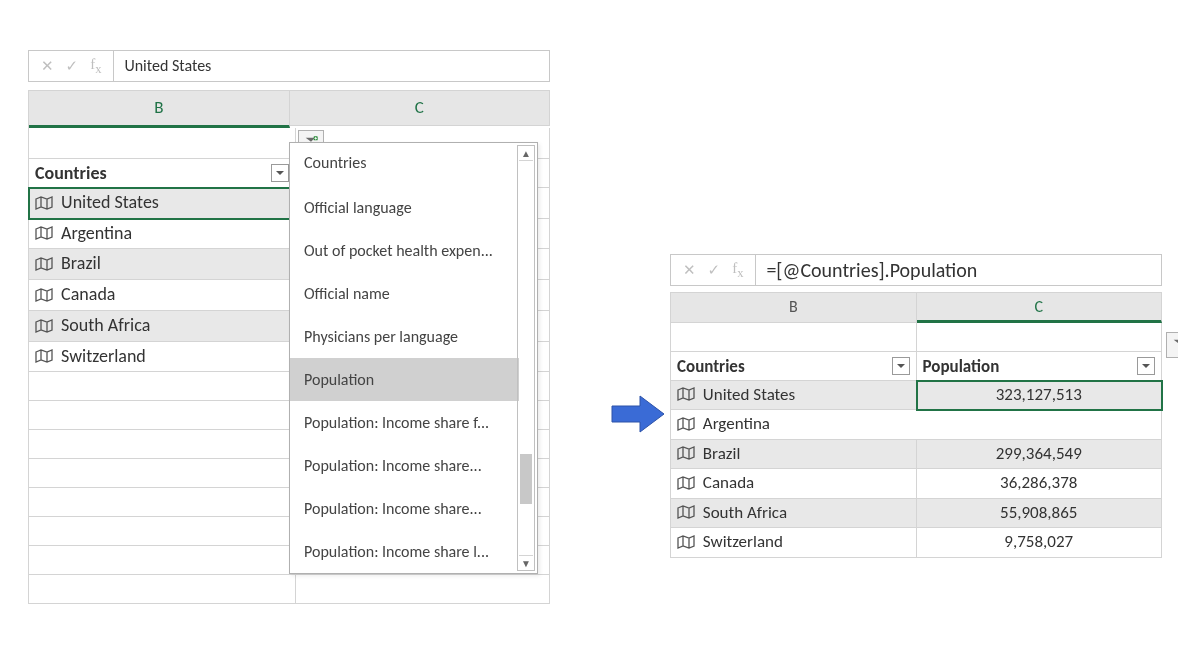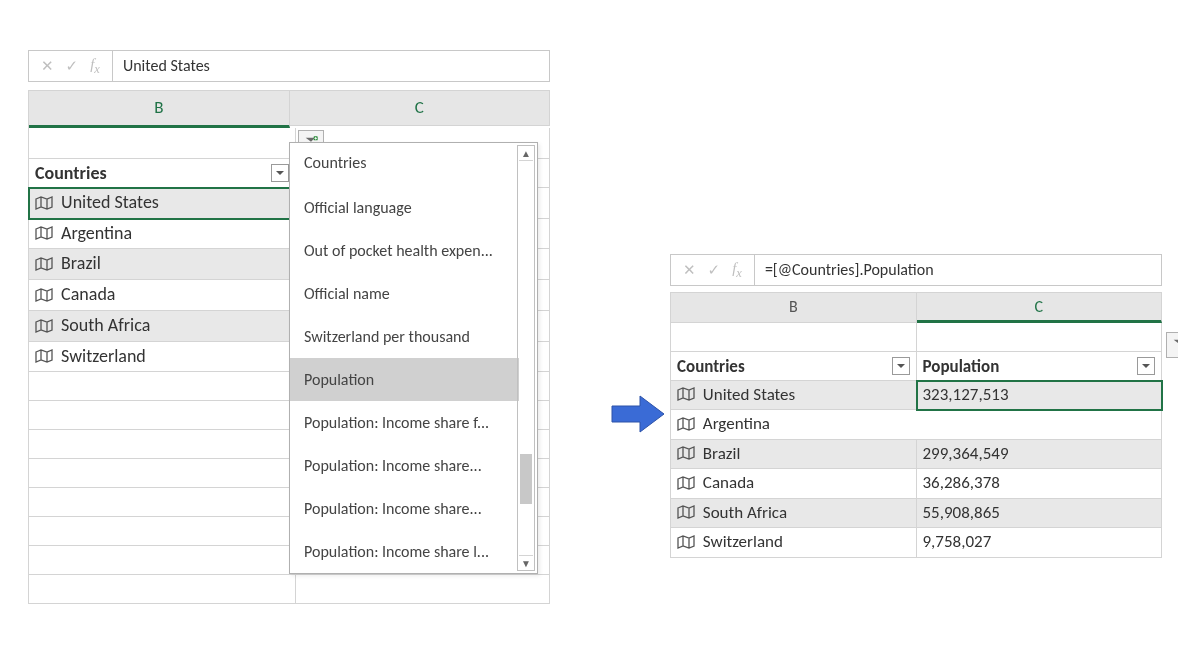--- a/index.html
+++ b/index.html
@@ -46,7 +46,6 @@
   line-height: 30px;
 }
 .formula-btns .fx {
-  font-style: italic;
   font-family: "Times New Roman", serif;
 }
 .formula-input {

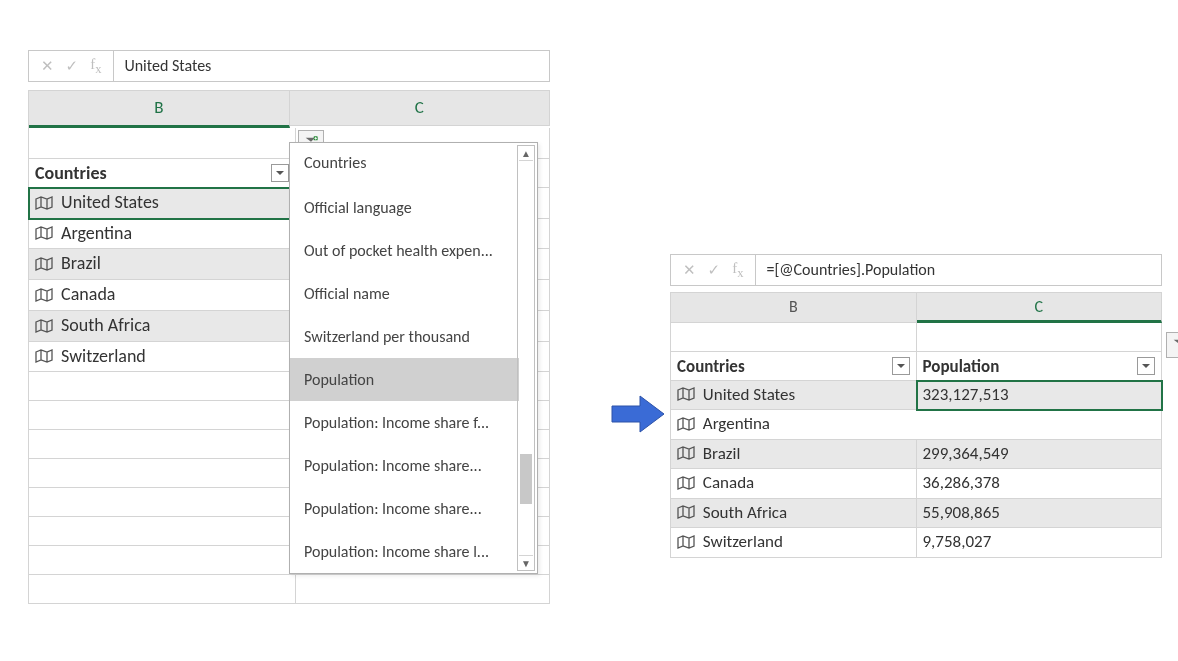--- a/index.html
+++ b/index.html
@@ -364,7 +364,7 @@
         <span>✓</span>
         <span class="fx">f<sub>x</sub></span>
       </div>
-      <div class="formula-input" style="font-size:16px">=[@Countries].Population</div>
+      <div class="formula-input" style="font-size:20px">=[@Countries].Population</div>
     </div>
 
     <div class="col-headers">

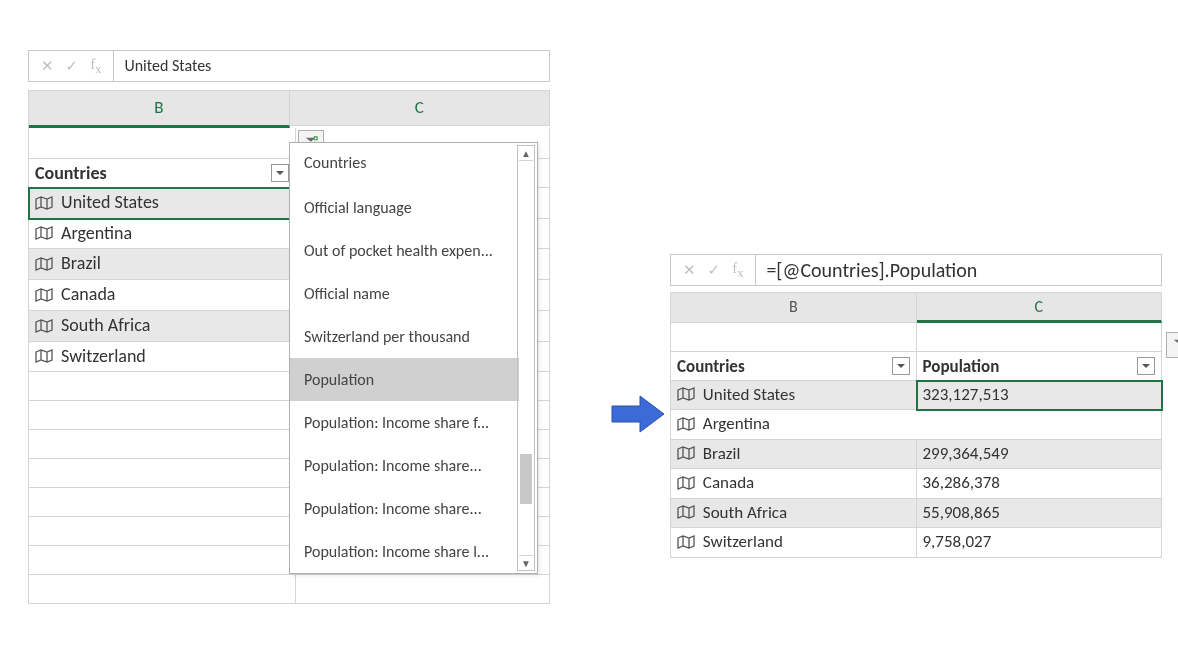--- a/index.html
+++ b/index.html
@@ -336,7 +336,7 @@
         <div class="dd-item">Official language</div>
         <div class="dd-item">Out of pocket health expen...</div>
         <div class="dd-item">Official name</div>
-        <div class="dd-item">Switzerland per thousand</div>
+        <div class="dd-item">Physicians per language</div>
         <div class="dd-item sel">Population</div>
         <div class="dd-item">Population: Income share f...</div>
         <div class="dd-item">Population: Income share...</div>

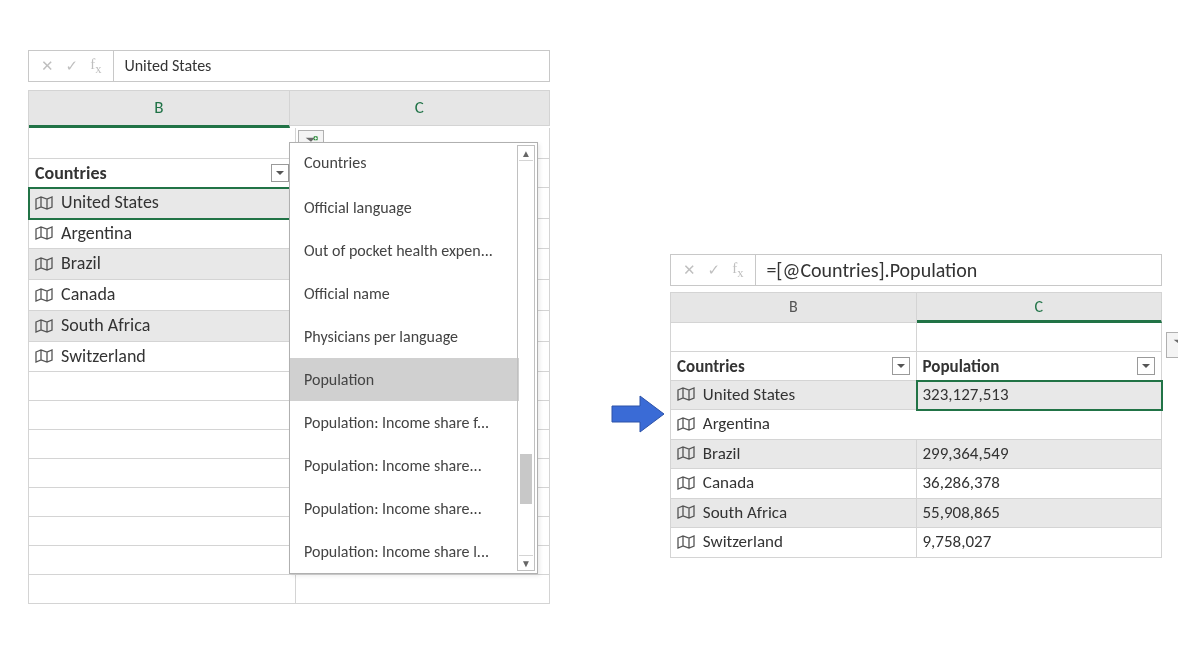--- a/index.html
+++ b/index.html
@@ -184,7 +184,7 @@
   left: 610px;
   top: 394px;
 }
-.num { text-align:left; }
+.num { text-align:center; }
 .panel-right .extract-wrap {
   position:absolute;
   right:-32px;

